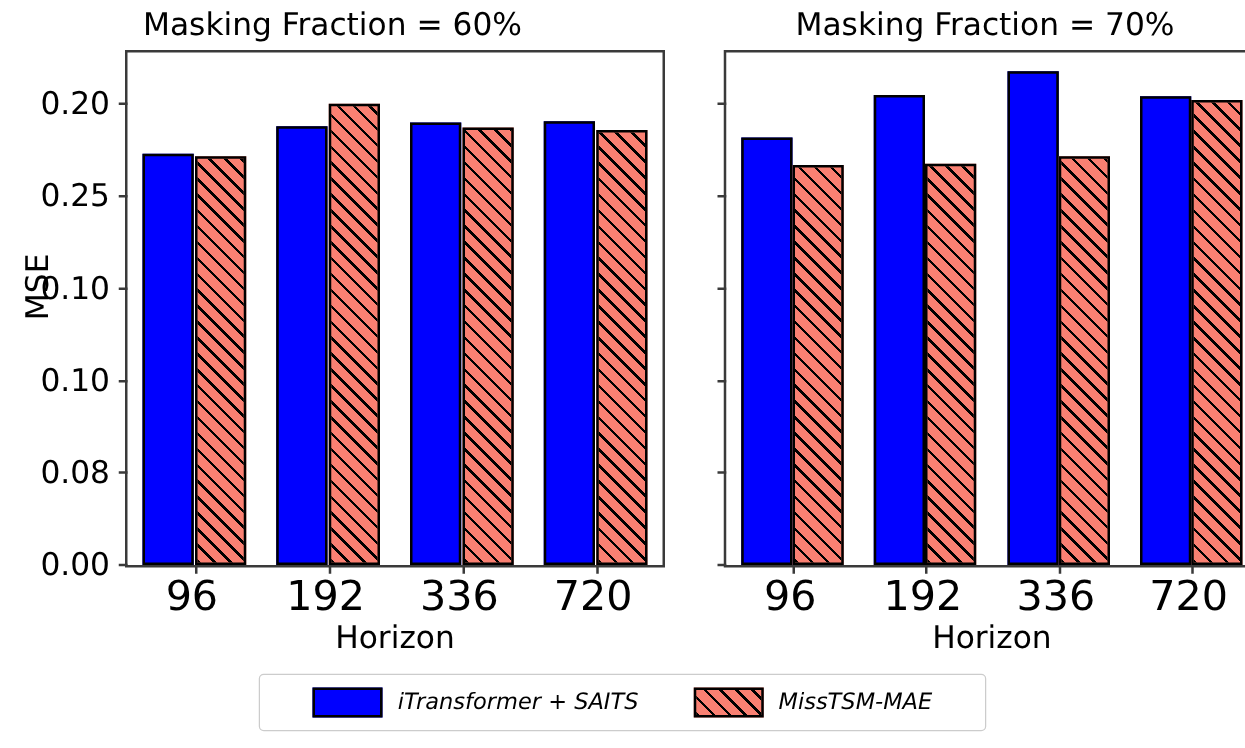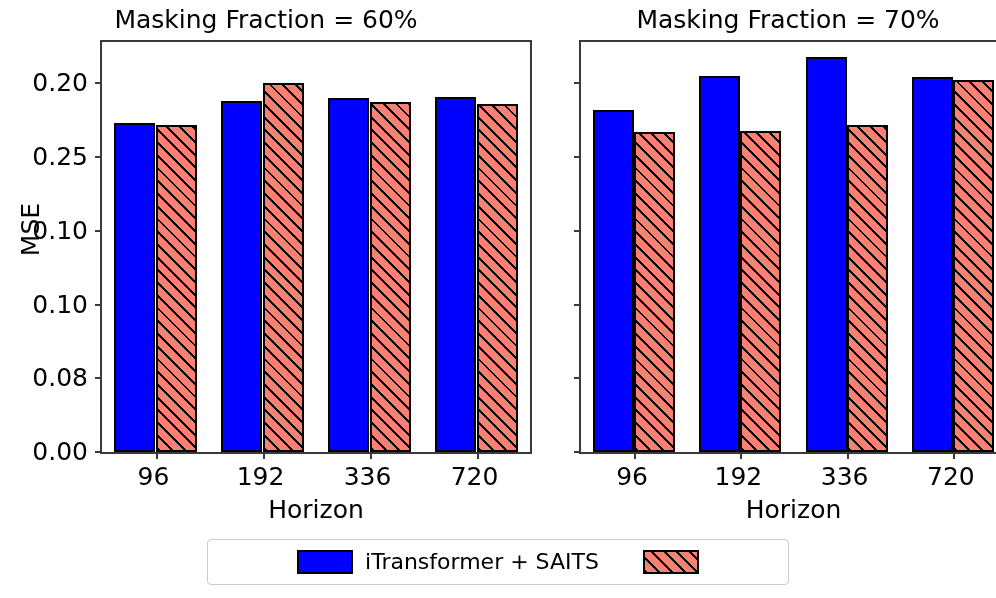--- a/index.html
+++ b/index.html
@@ -135,7 +135,7 @@
   .xtick-label {
     position: absolute;
     top: 462px;
-    font-size: 25px;
+    font-size: 33px;
     line-height: 30px;
     text-align: center;
     white-space: nowrap;

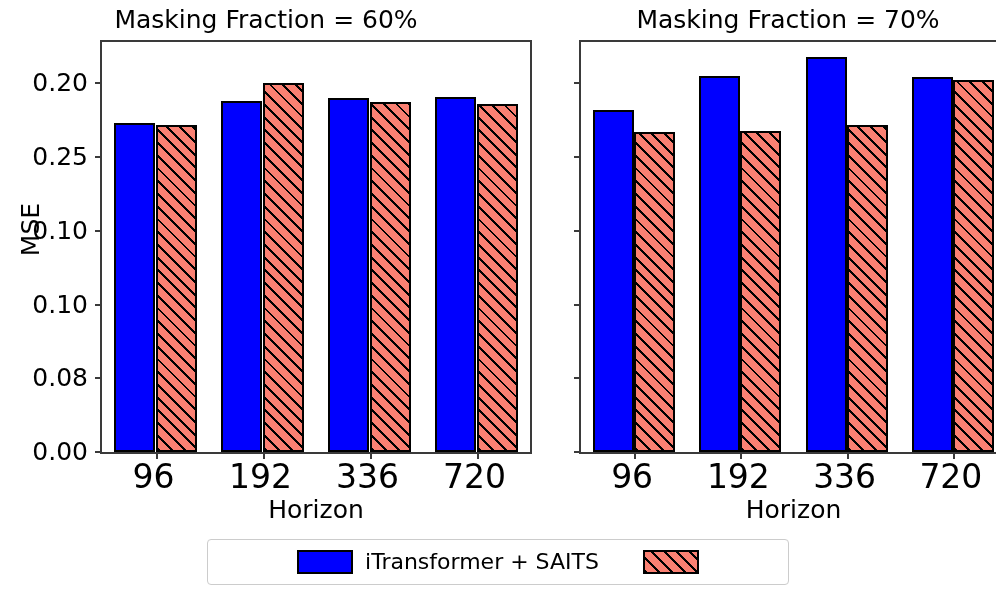--- a/index.html
+++ b/index.html
@@ -180,9 +180,10 @@
     box-sizing: border-box;
   }
   .legend-text {
-    font-size: 22px;
+    font-size: 18px;
     line-height: 26px;
     white-space: nowrap;
+    font-style: italic;
   }
 </style>
 </head>

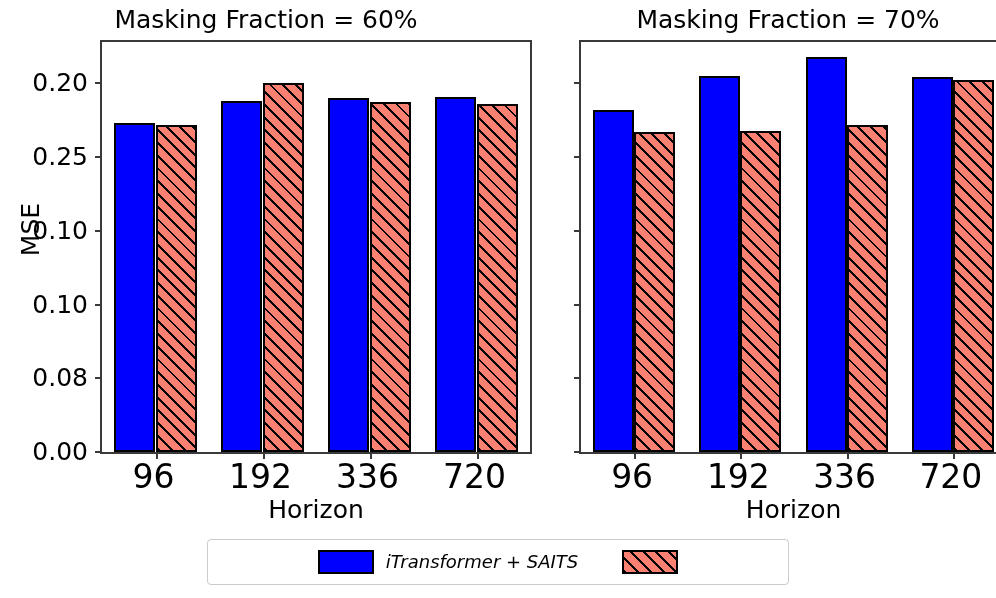--- a/index.html
+++ b/index.html
@@ -298,6 +298,7 @@
       </div>
       <div class="legend-entry">
         <div class="legend-swatch bar-hatch"></div>
+        <div class="legend-text">MissTSM-MAE</div>
       </div>
     </div>
 

